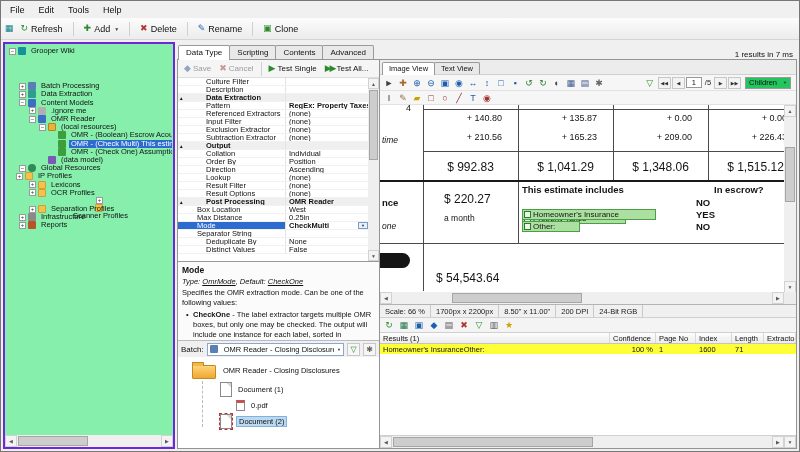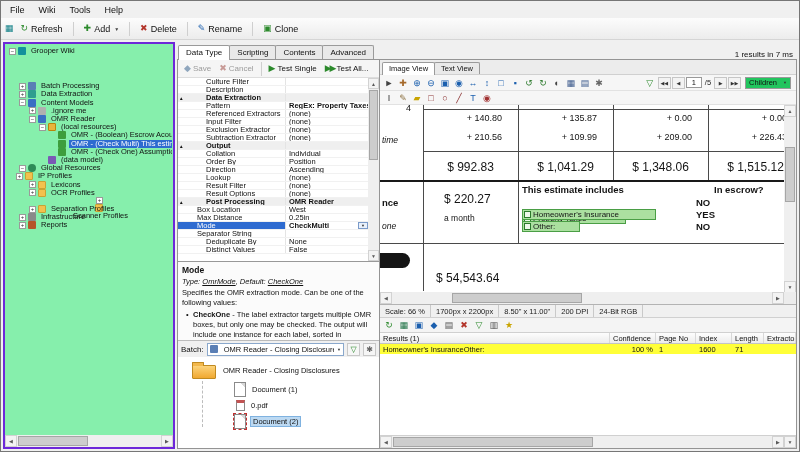--- a/index.html
+++ b/index.html
@@ -149,7 +149,7 @@
 
   <div class="menubar">
     <span class="menu-item">File</span>
-    <span class="menu-item">Wiki</span>
+    <span class="menu-item">Edit</span>
     <span class="menu-item">Tools</span>
     <span class="menu-item">Help</span>
   </div>

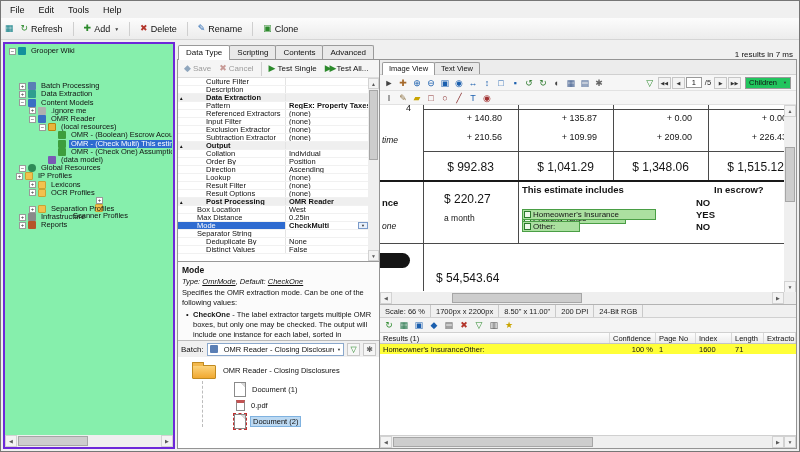--- a/index.html
+++ b/index.html
@@ -544,7 +544,7 @@
               <span class="amt" style="left: 233px; top: 8px;">+ 0.00</span>
               <span class="amt" style="left: 328px; top: 8px;">+ 0.00</span>
               <span class="amt" style="left: 43px; top: 27px;">+ 210.56</span>
-              <span class="amt" style="left: 138px; top: 27px;">+ 109.99</span>
+              <span class="amt" style="left: 138px; top: 27px;">+ 165.23</span>
               <span class="amt" style="left: 233px; top: 27px;">+ 209.00</span>
               <span class="amt" style="left: 328px; top: 27px;">+ 226.43</span>
               <span class="total" style="left: 43px;">$ 992.83</span>

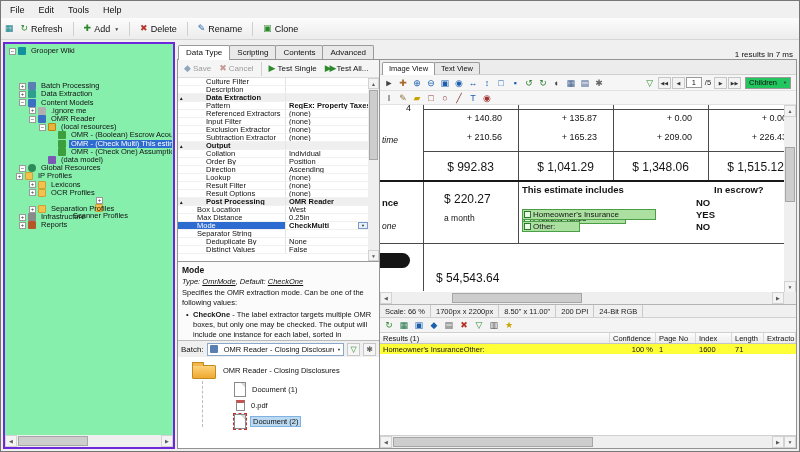--- a/index.html
+++ b/index.html
@@ -83,7 +83,7 @@
 .bt-root{display:flex;align-items:center;gap:5px;padding:5px 0 0 14px}
 .folder-ic{flex:none;width:24px;height:14px;background:linear-gradient(#fcd37a,#f0a830);border:1px solid #c08a20;border-radius:1px;position:relative;margin-top:3px}
 .folder-ic::before{content:"";position:absolute;left:-1px;top:-4px;width:10px;height:3px;background:#f3b84c;border:1px solid #c08a20;border-bottom:none;border-radius:1px 1px 0 0}
-.bt-row{display:flex;align-items:center;gap:4px;margin:3px 0 0 56px}
+.bt-row{display:flex;align-items:center;gap:4px;margin:3px 0 0 42px}
 .bt-row.pdf{margin-left:58px}
 .thumb{flex:none;width:12px;height:15px;background:linear-gradient(225deg,#d8d8d8 3px,#fff 3px);border:1px solid #8a8a8a}
 .thumb.current{outline:1px dashed #c03030}

